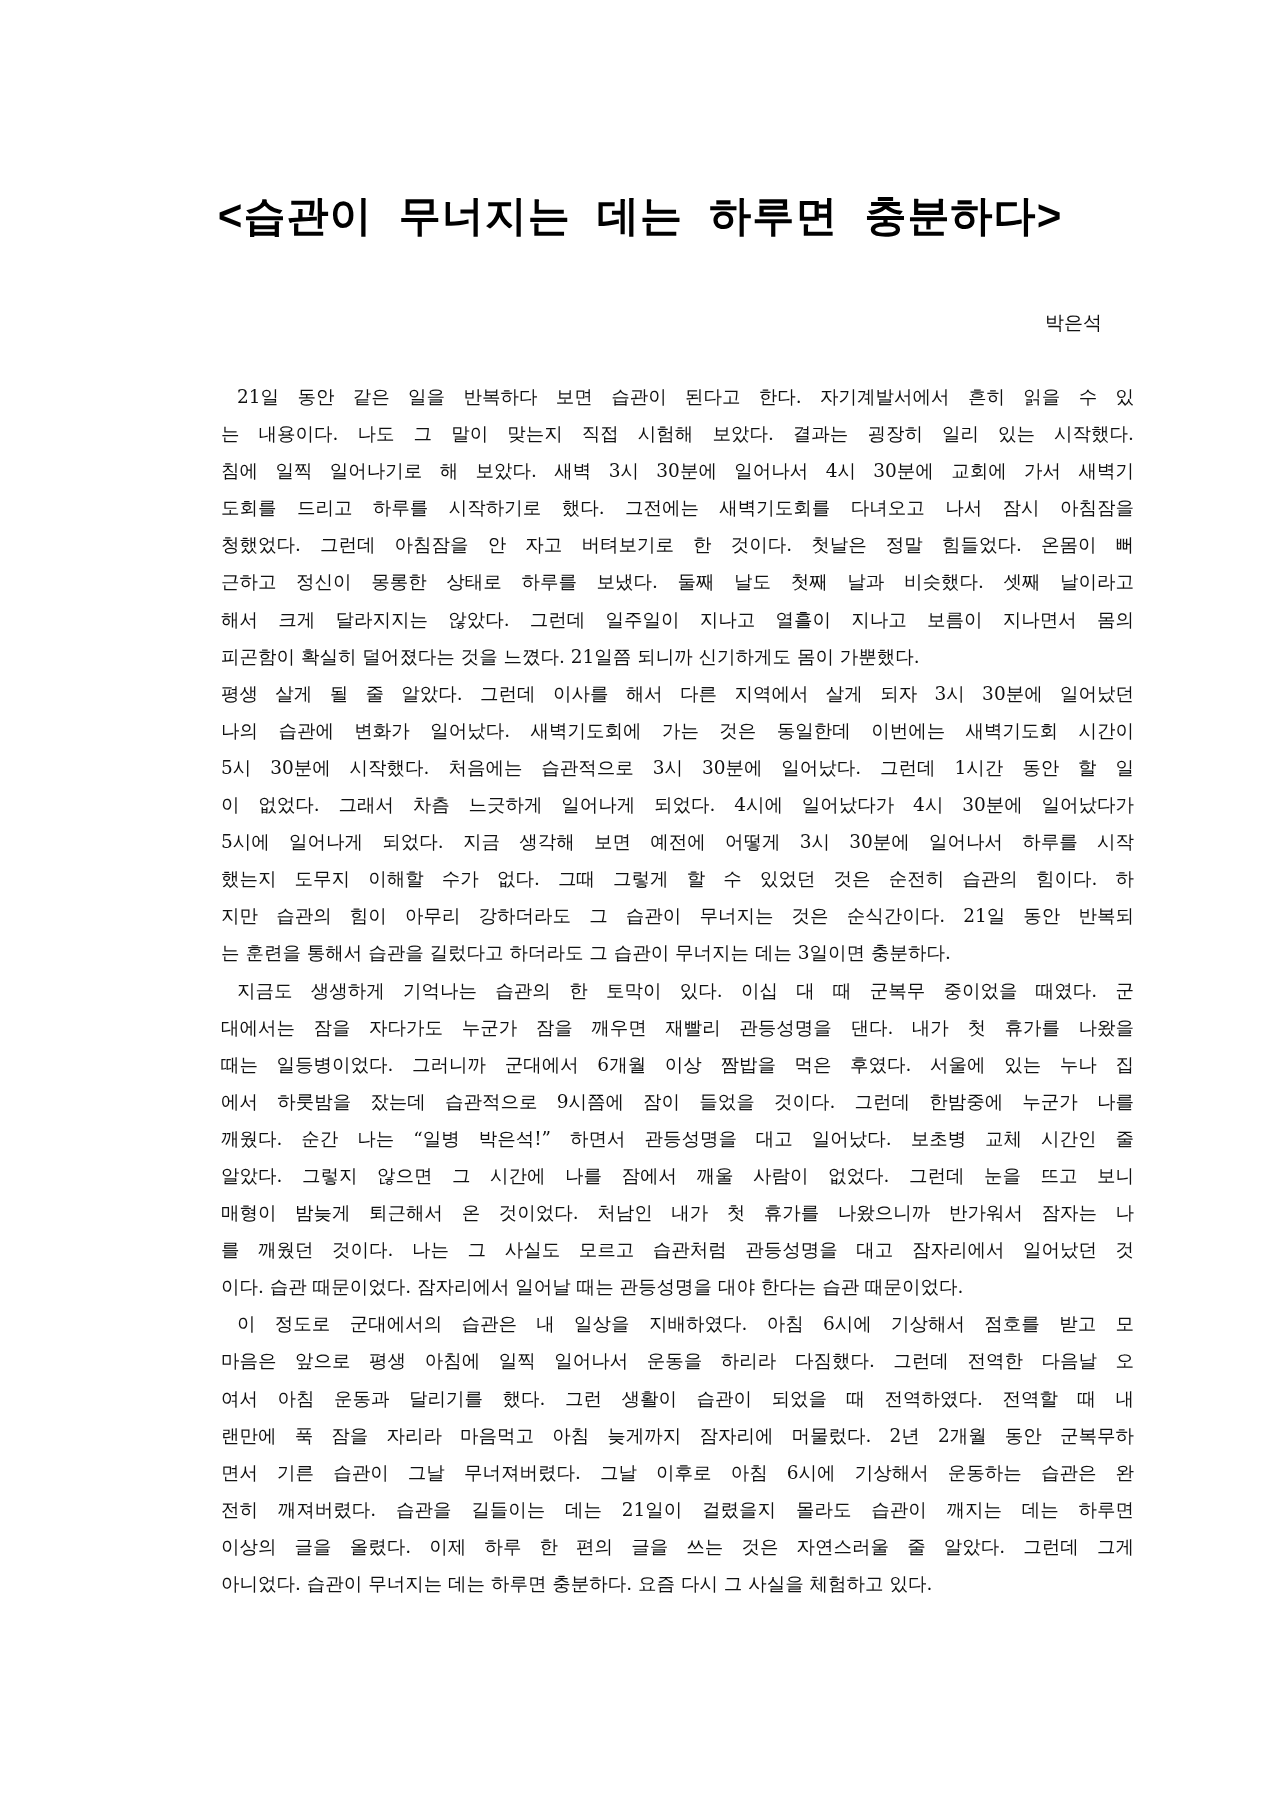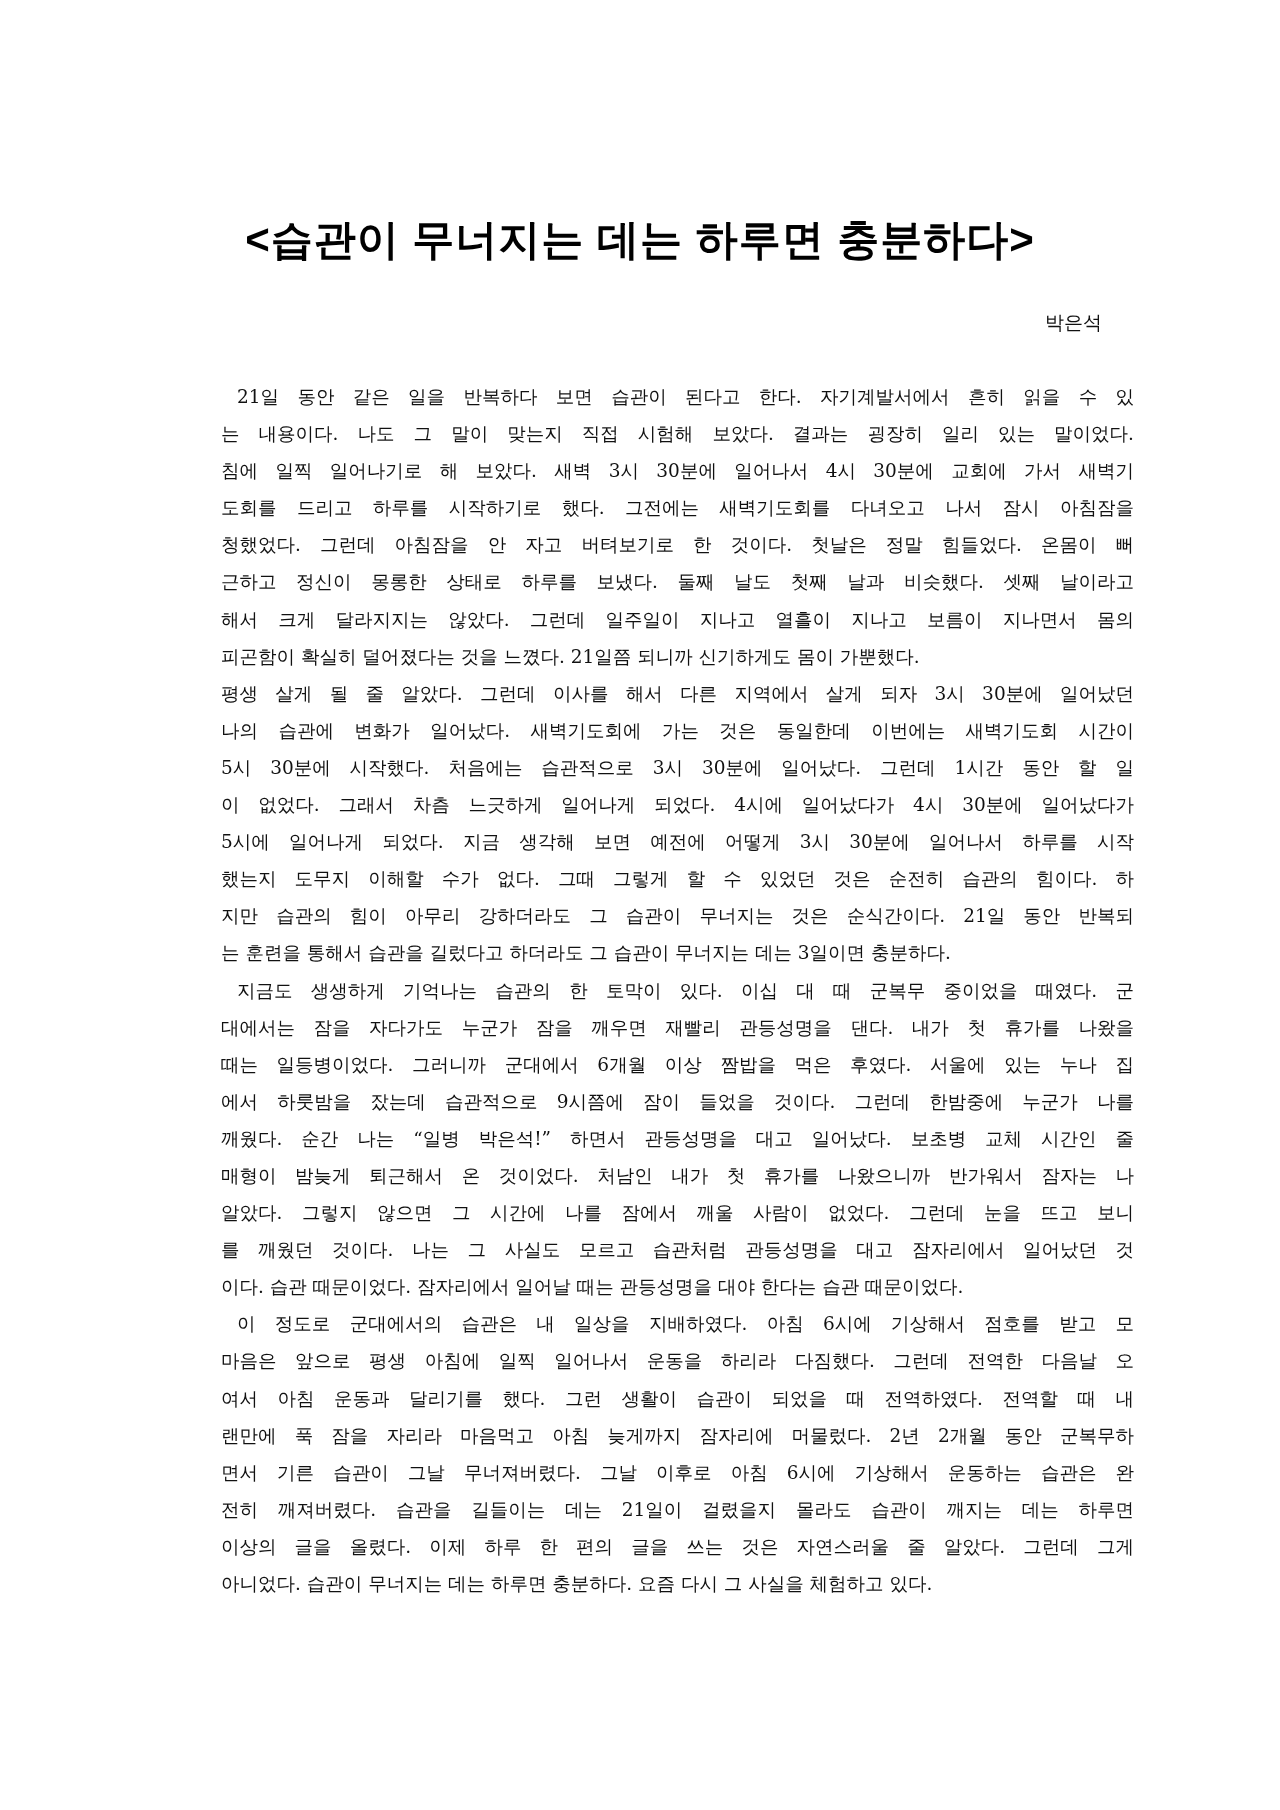--- a/index.html
+++ b/index.html
@@ -6,8 +6,8 @@
   body { width: 1280px; height: 1810px; position: relative; overflow: hidden; }
   .page { position: absolute; left: 0; top: 0; width: 1280px; height: 1810px; background: #fff; }
   .title {
-    position: absolute; left: 0; top: 212px; width: 1280px; text-align: center;
-    font-family: Liberation Sans, sans-serif; font-weight: bold; font-size: 42px;
+    position: absolute; left: 0; top: 188px; width: 1280px; text-align: center;
+    font-family: Liberation Mono, monospace; font-weight: bold; font-size: 42px;
     color: #000; letter-spacing: 1px; margin: 0;
   }
   .author {

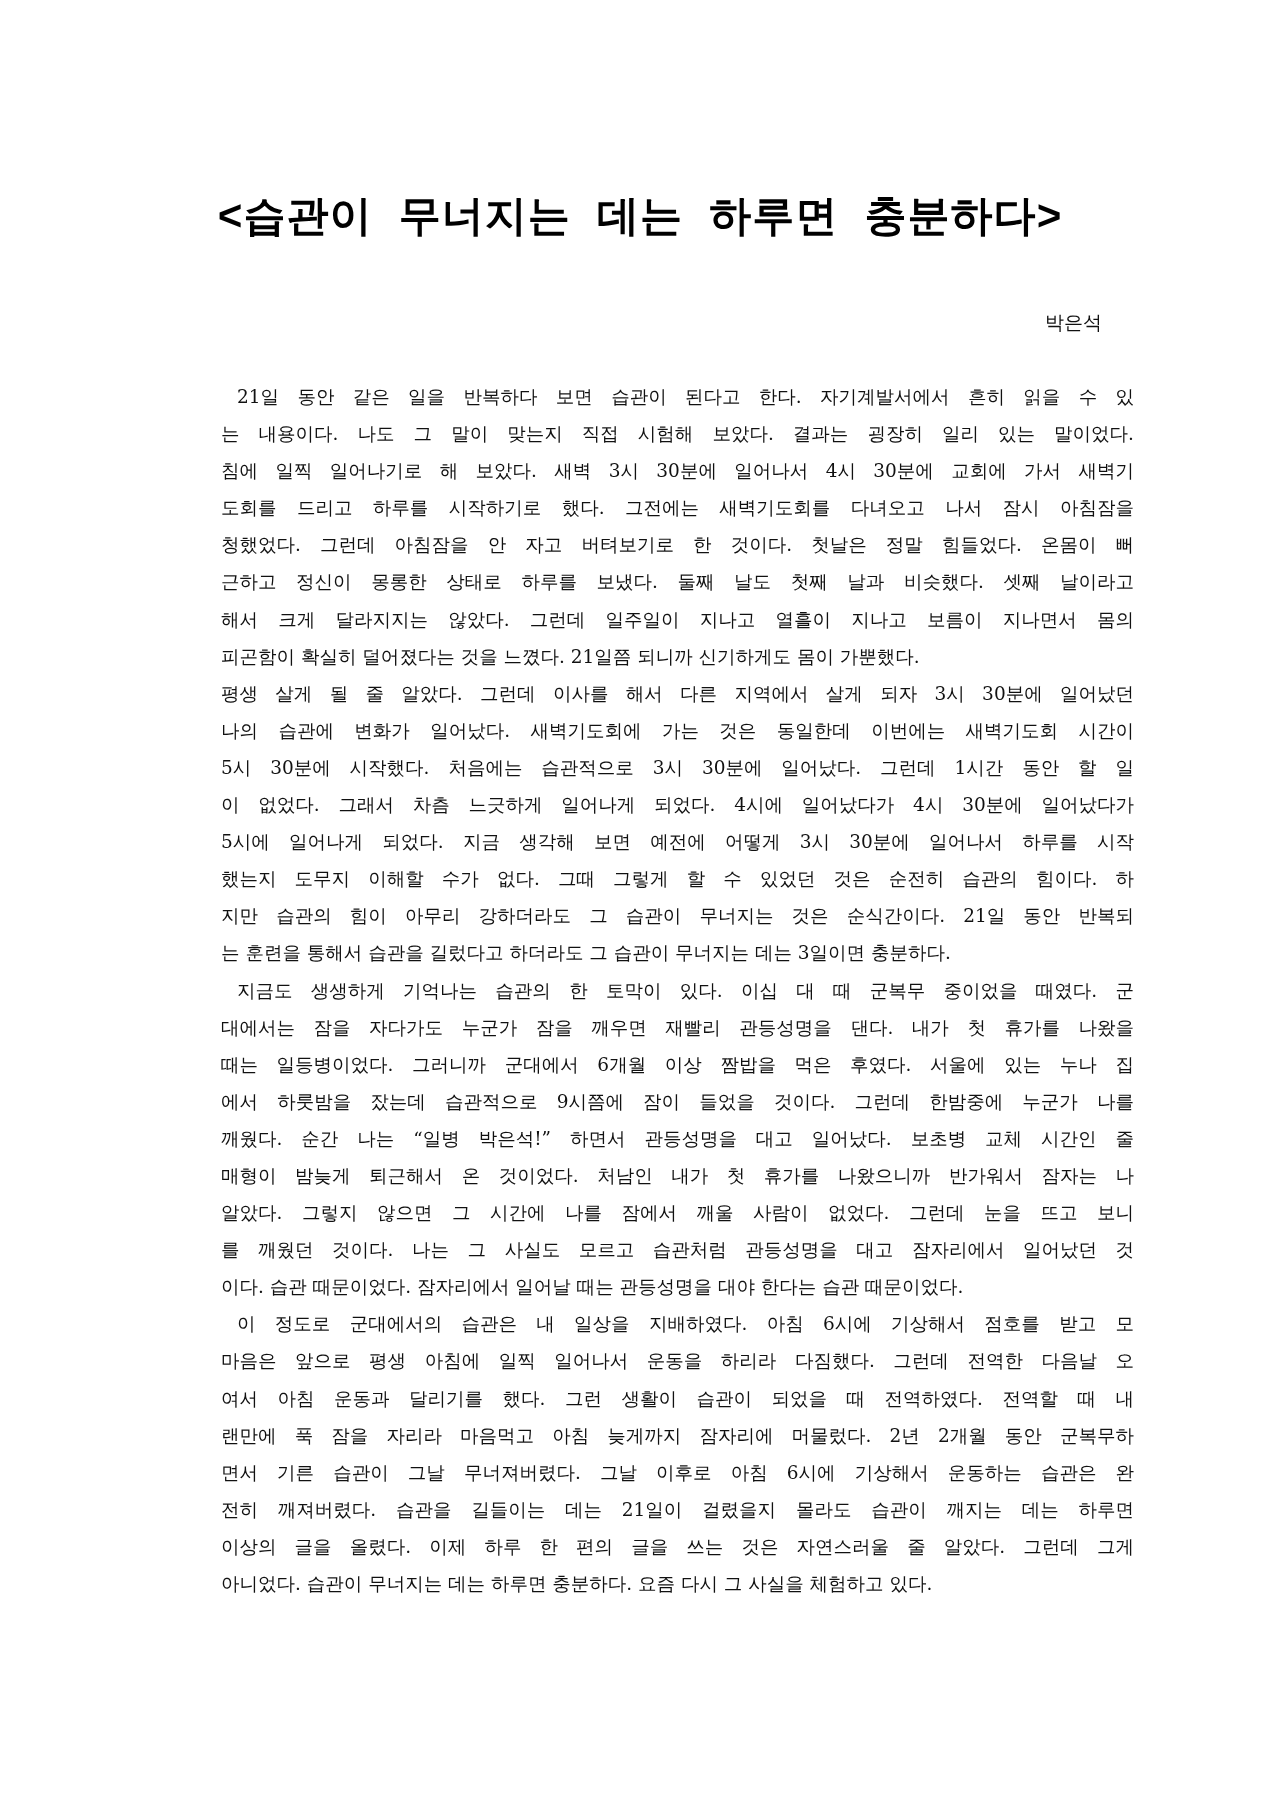--- a/index.html
+++ b/index.html
@@ -33,7 +33,7 @@
   <div class="body" id="body">
       <div class="paragraph">
         <div class="line indent">21일 동안 같은 일을 반복하다 보면 습관이 된다고 한다. 자기계발서에서 흔히 읽을 수 있</div>
-        <div class="line">는 내용이다. 나도 그 말이 맞는지 직접 시험해 보았다. 결과는 굉장히 일리 있는 말이었다.</div>
+        <div class="line">는 내용이다. 나도 그 말이 맞는지 직접 시험해 보았다. 결과는 굉장히 일리 있는 시작했다.</div>
         <div class="line">침에 일찍 일어나기로 해 보았다. 새벽 3시 30분에 일어나서 4시 30분에 교회에 가서 새벽기</div>
         <div class="line">도회를 드리고 하루를 시작하기로 했다. 그전에는 새벽기도회를 다녀오고 나서 잠시 아침잠을</div>
         <div class="line">청했었다. 그런데 아침잠을 안 자고 버텨보기로 한 것이다. 첫날은 정말 힘들었다. 온몸이 뻐</div>

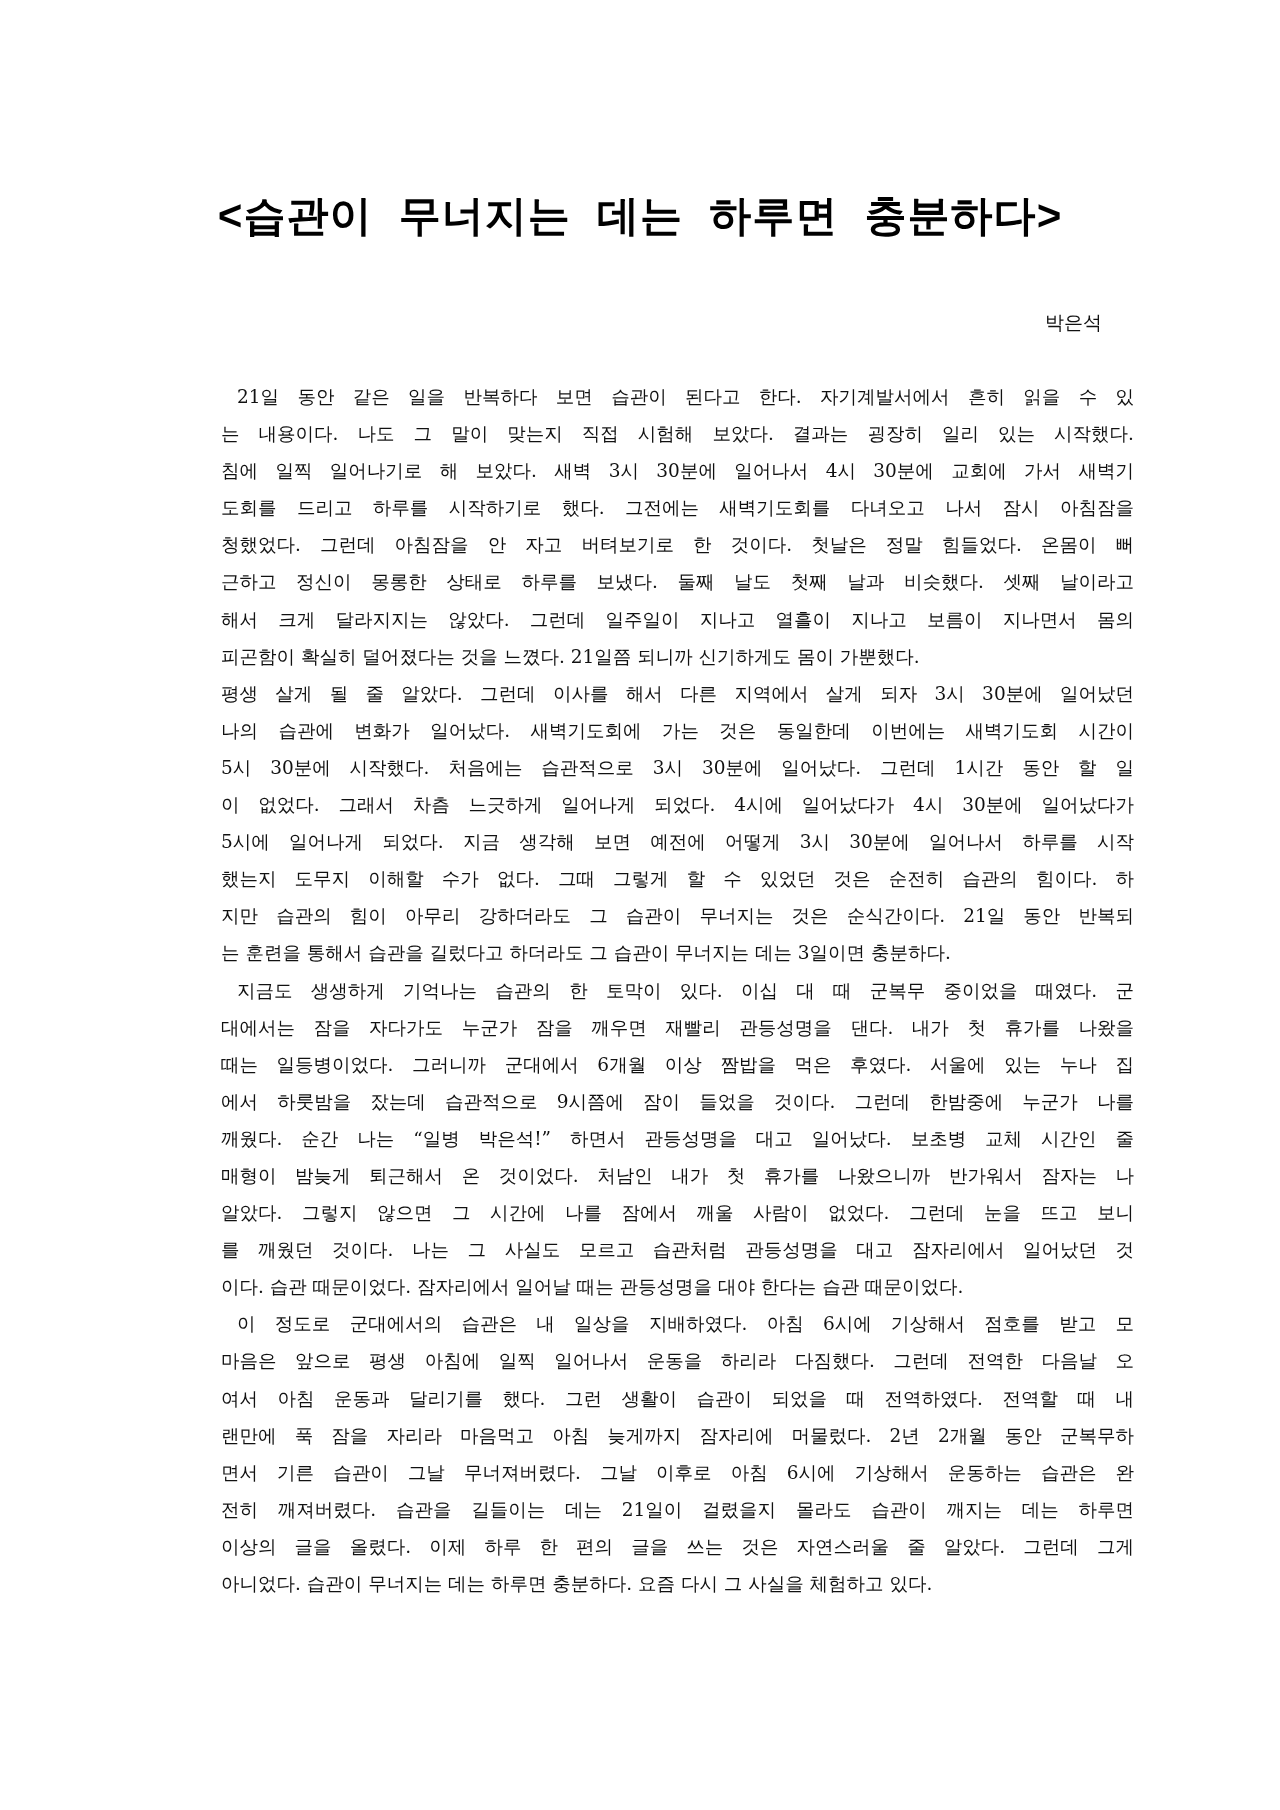--- a/index.html
+++ b/index.html
@@ -57,8 +57,8 @@
         <div class="line">때는 일등병이었다. 그러니까 군대에서 6개월 이상 짬밥을 먹은 후였다. 서울에 있는 누나 집</div>
         <div class="line">에서 하룻밤을 잤는데 습관적으로 9시쯤에 잠이 들었을 것이다. 그런데 한밤중에 누군가 나를</div>
         <div class="line">깨웠다. 순간 나는 “일병 박은석!” 하면서 관등성명을 대고 일어났다. 보초병 교체 시간인 줄</div>
+        <div class="line">알았다. 그렇지 않으면 그 시간에 나를 잠에서 깨울 사람이 없었다. 그런데 눈을 뜨고 보니</div>
         <div class="line">매형이 밤늦게 퇴근해서 온 것이었다. 처남인 내가 첫 휴가를 나왔으니까 반가워서 잠자는 나</div>
-        <div class="line">알았다. 그렇지 않으면 그 시간에 나를 잠에서 깨울 사람이 없었다. 그런데 눈을 뜨고 보니</div>
         <div class="line">를 깨웠던 것이다. 나는 그 사실도 모르고 습관처럼 관등성명을 대고 잠자리에서 일어났던 것</div>
         <div class="line last">이다. 습관 때문이었다. 잠자리에서 일어날 때는 관등성명을 대야 한다는 습관 때문이었다.</div>
       </div>

